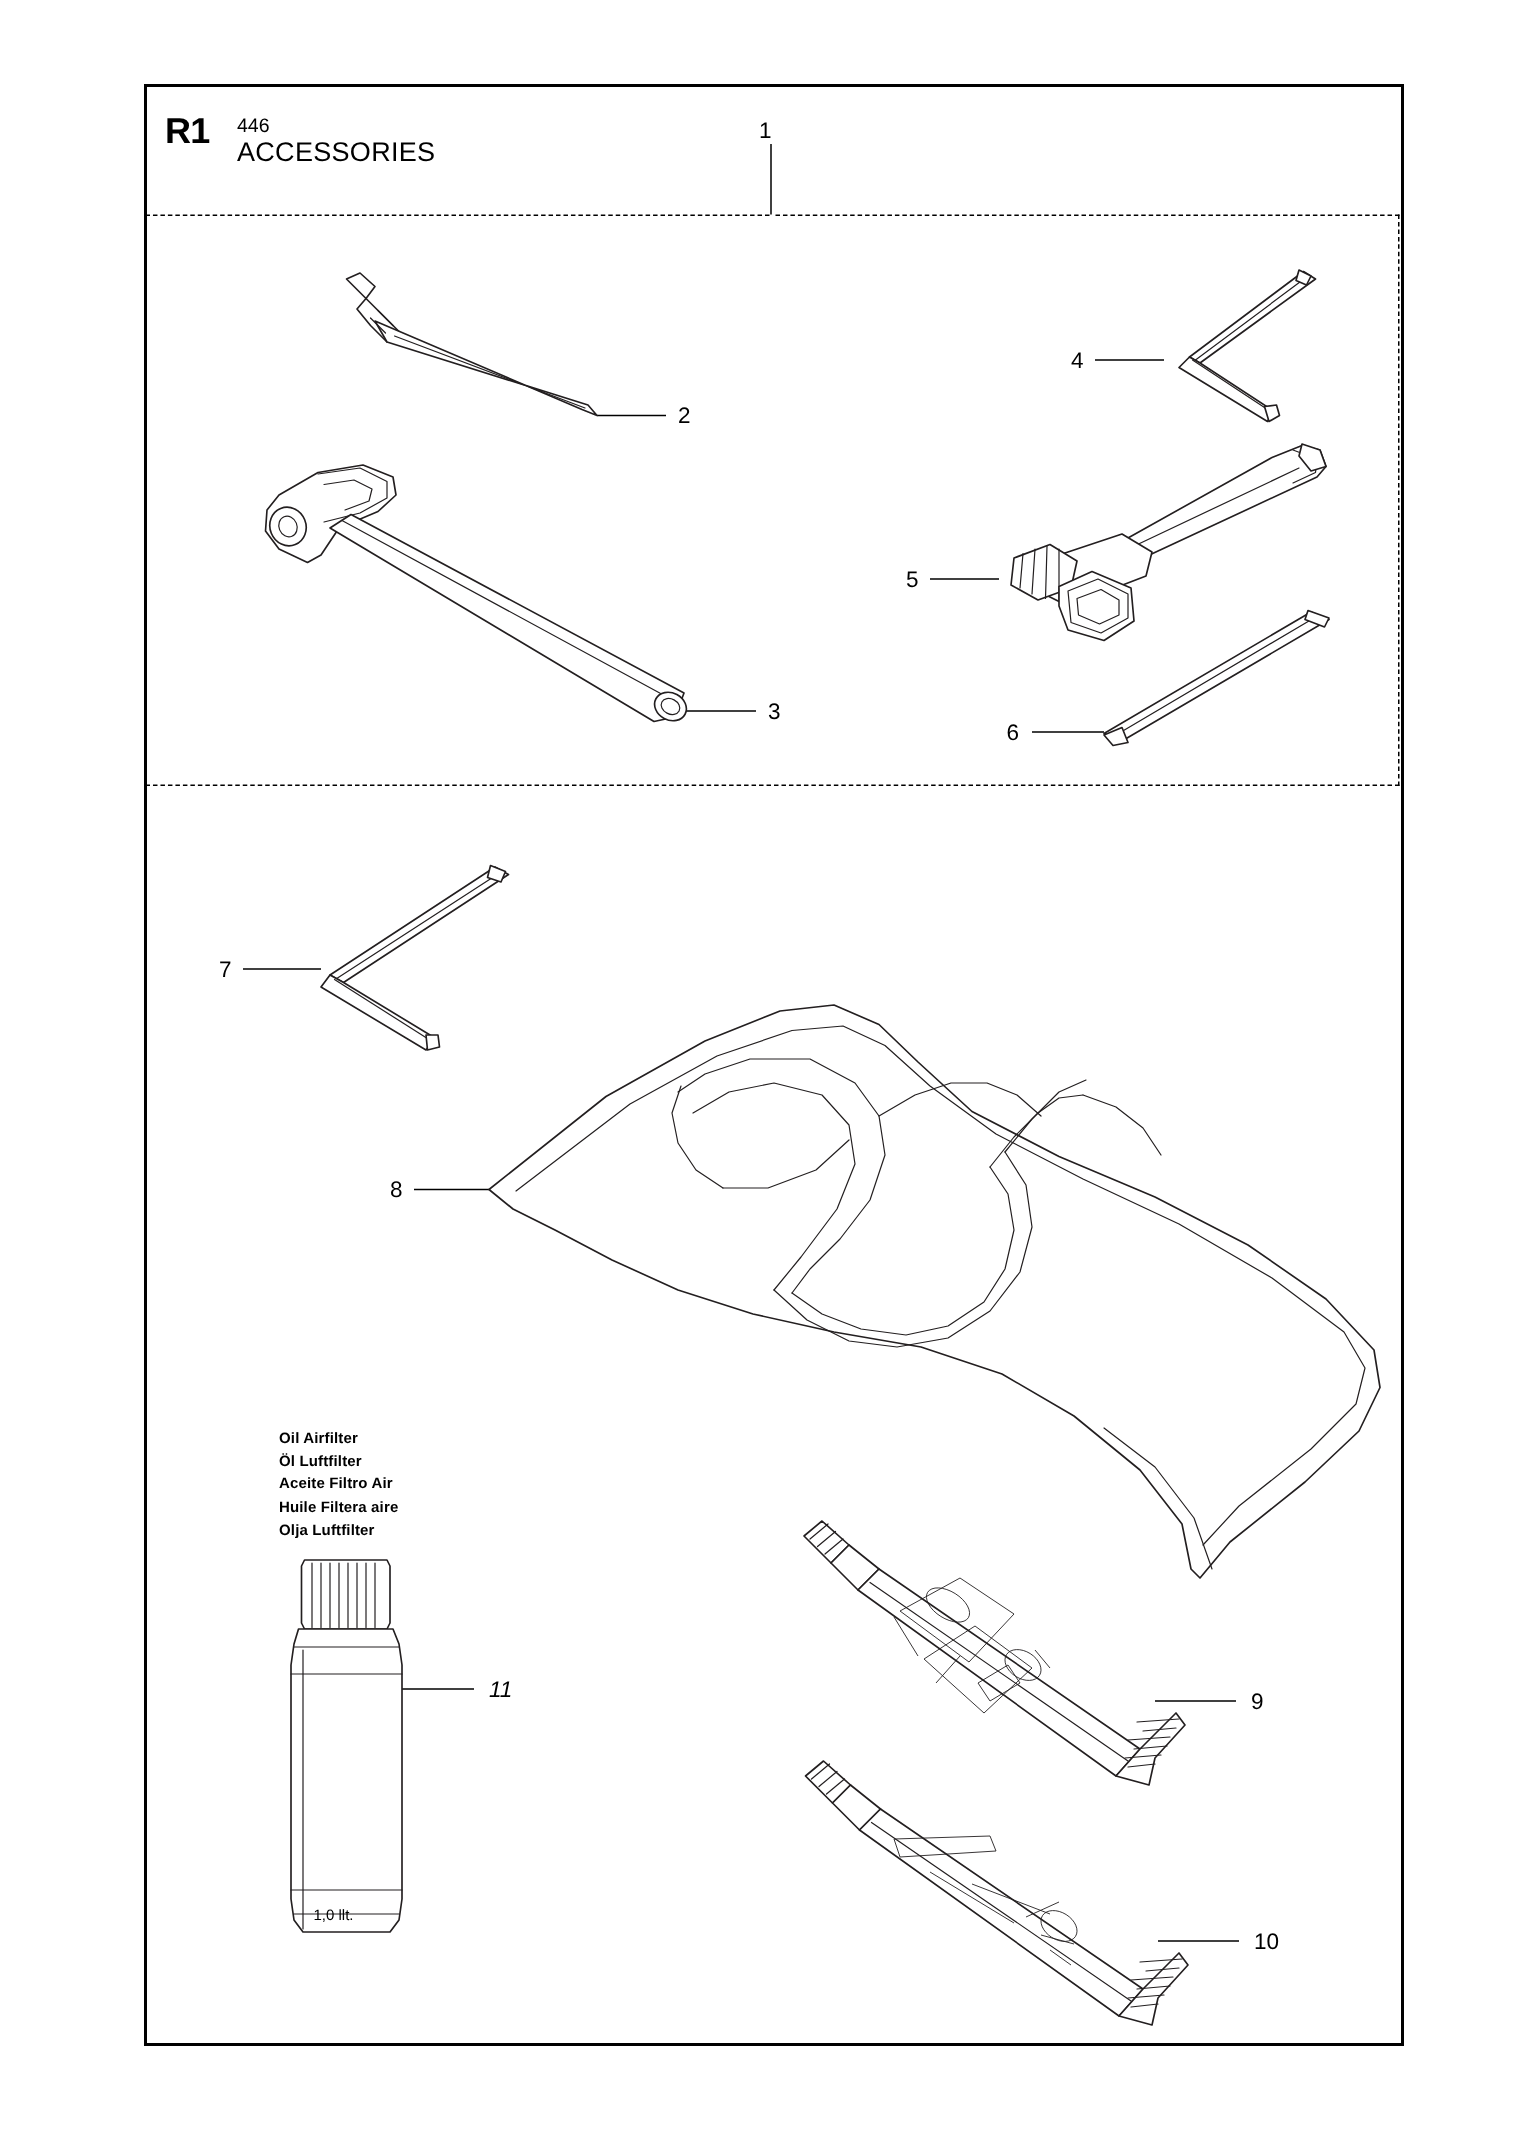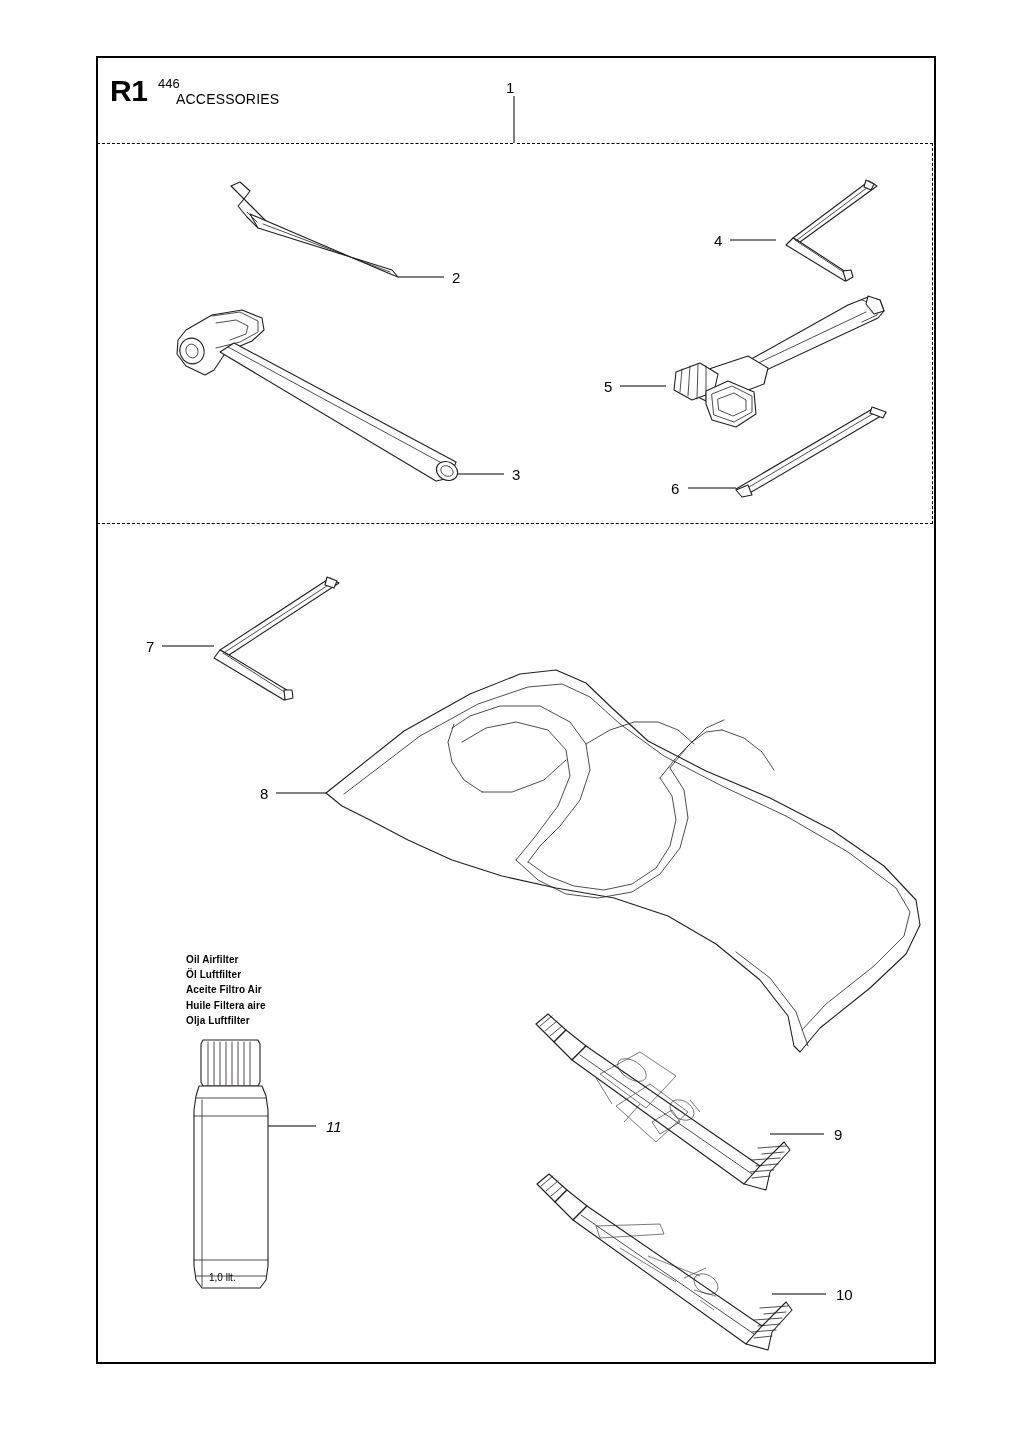--- a/index.html
+++ b/index.html
@@ -60,7 +60,7 @@
     position: absolute;
     left: 110px;
     top: 76px;
-    font-size: 30px;
+    font-size: 24px;
     font-weight: bold;
     letter-spacing: -0.5px;
     line-height: 1;

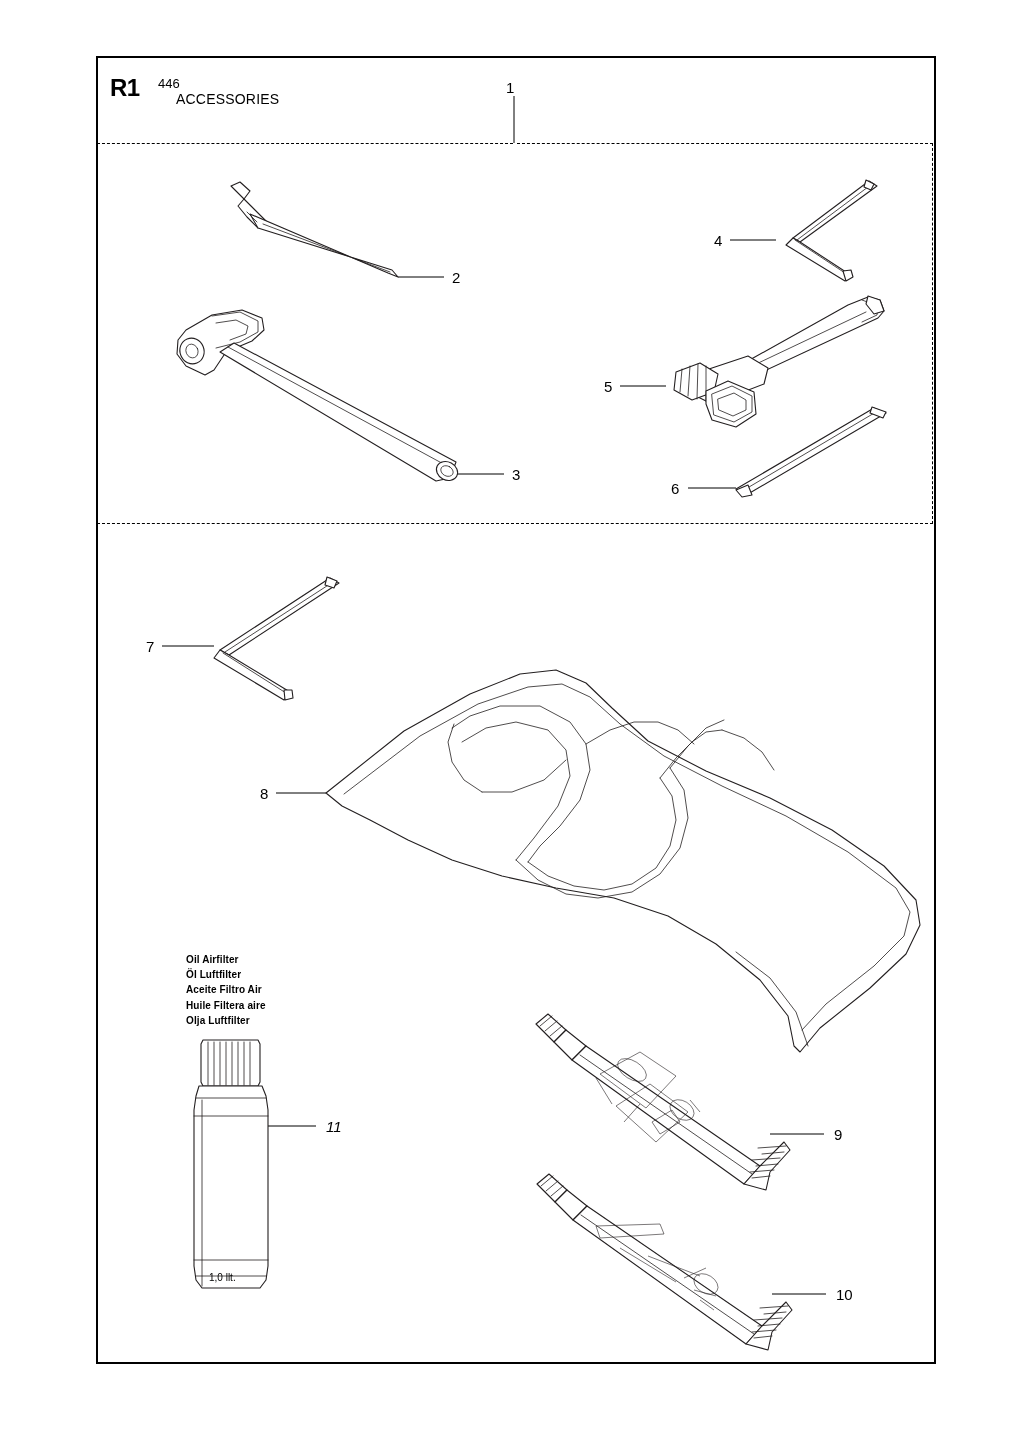--- a/index.html
+++ b/index.html
@@ -76,10 +76,9 @@
     position: absolute;
     left: 158px;
     top: 92px;
-    font-size: 14px;
+    font-size: 18px;
     line-height: 1.05;
     letter-spacing: 0.2px;
-    margin-left: 18px;
   }
   .callout {
     position: absolute;

